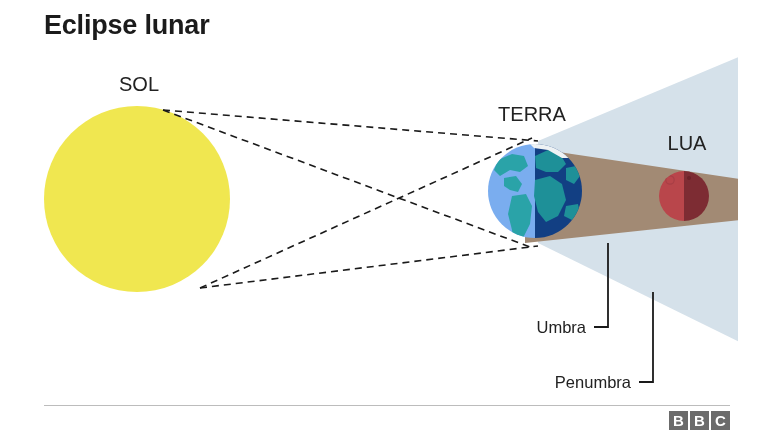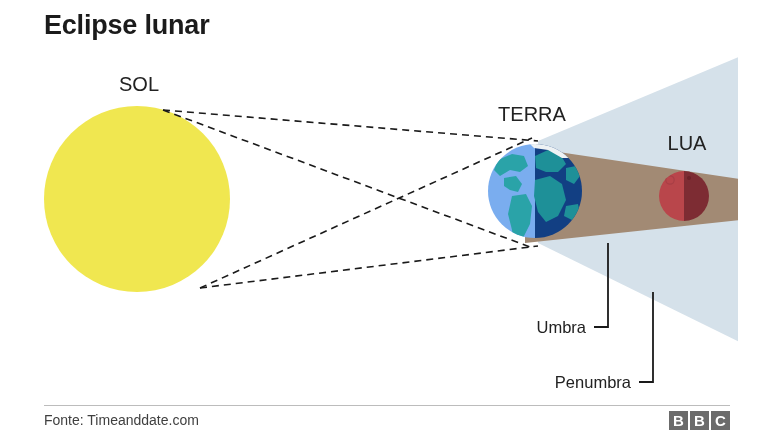--- a/index.html
+++ b/index.html
@@ -162,7 +162,6 @@
 
   <div id="footer-rule"></div>
 
-  <div id="source">Fonte: Timeanddate.com</div>
 
   <div id="bbc-logo">
     <div class="blk">B</div>

